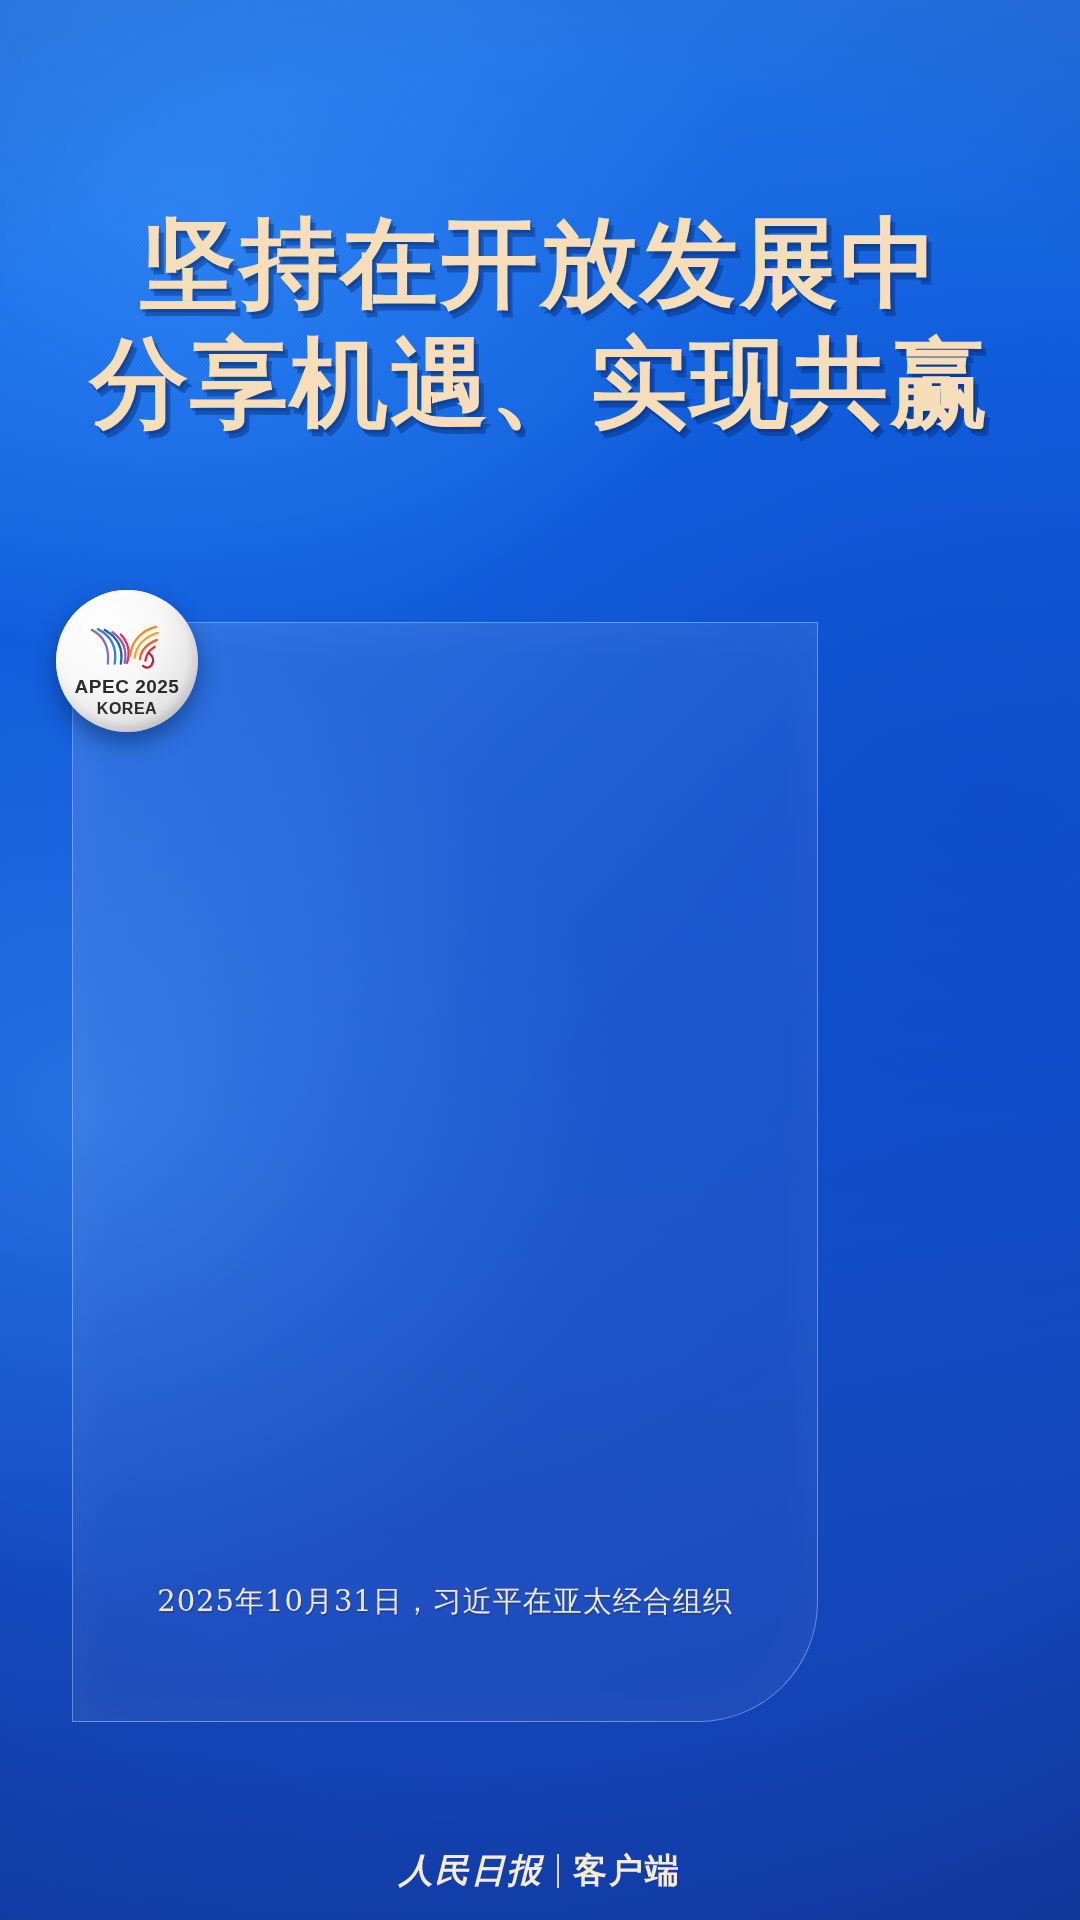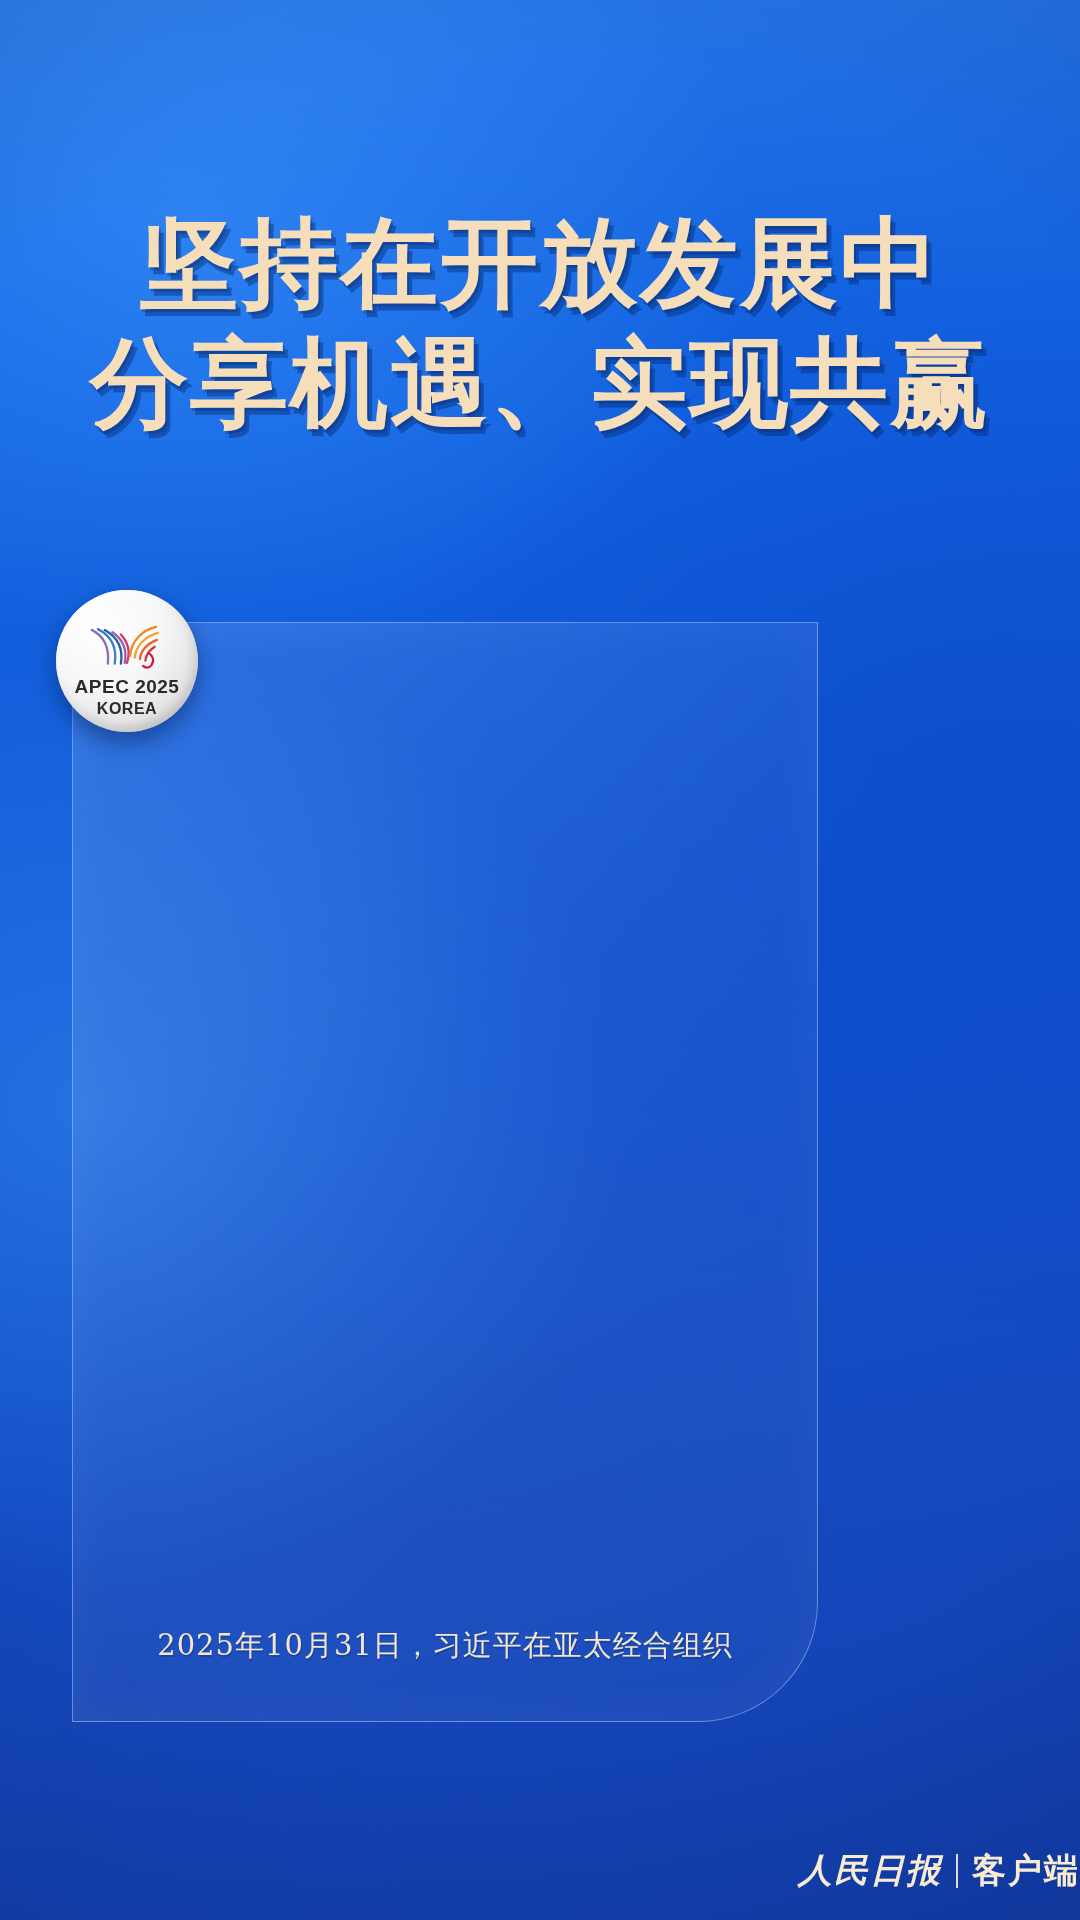--- a/index.html
+++ b/index.html
@@ -131,7 +131,7 @@
   
   #attribution {
     position:absolute;
-    left:72px; top:1623px;
+    left:72px; top:1579px;
     width:746px;
     z-index:7;
     text-align:center;

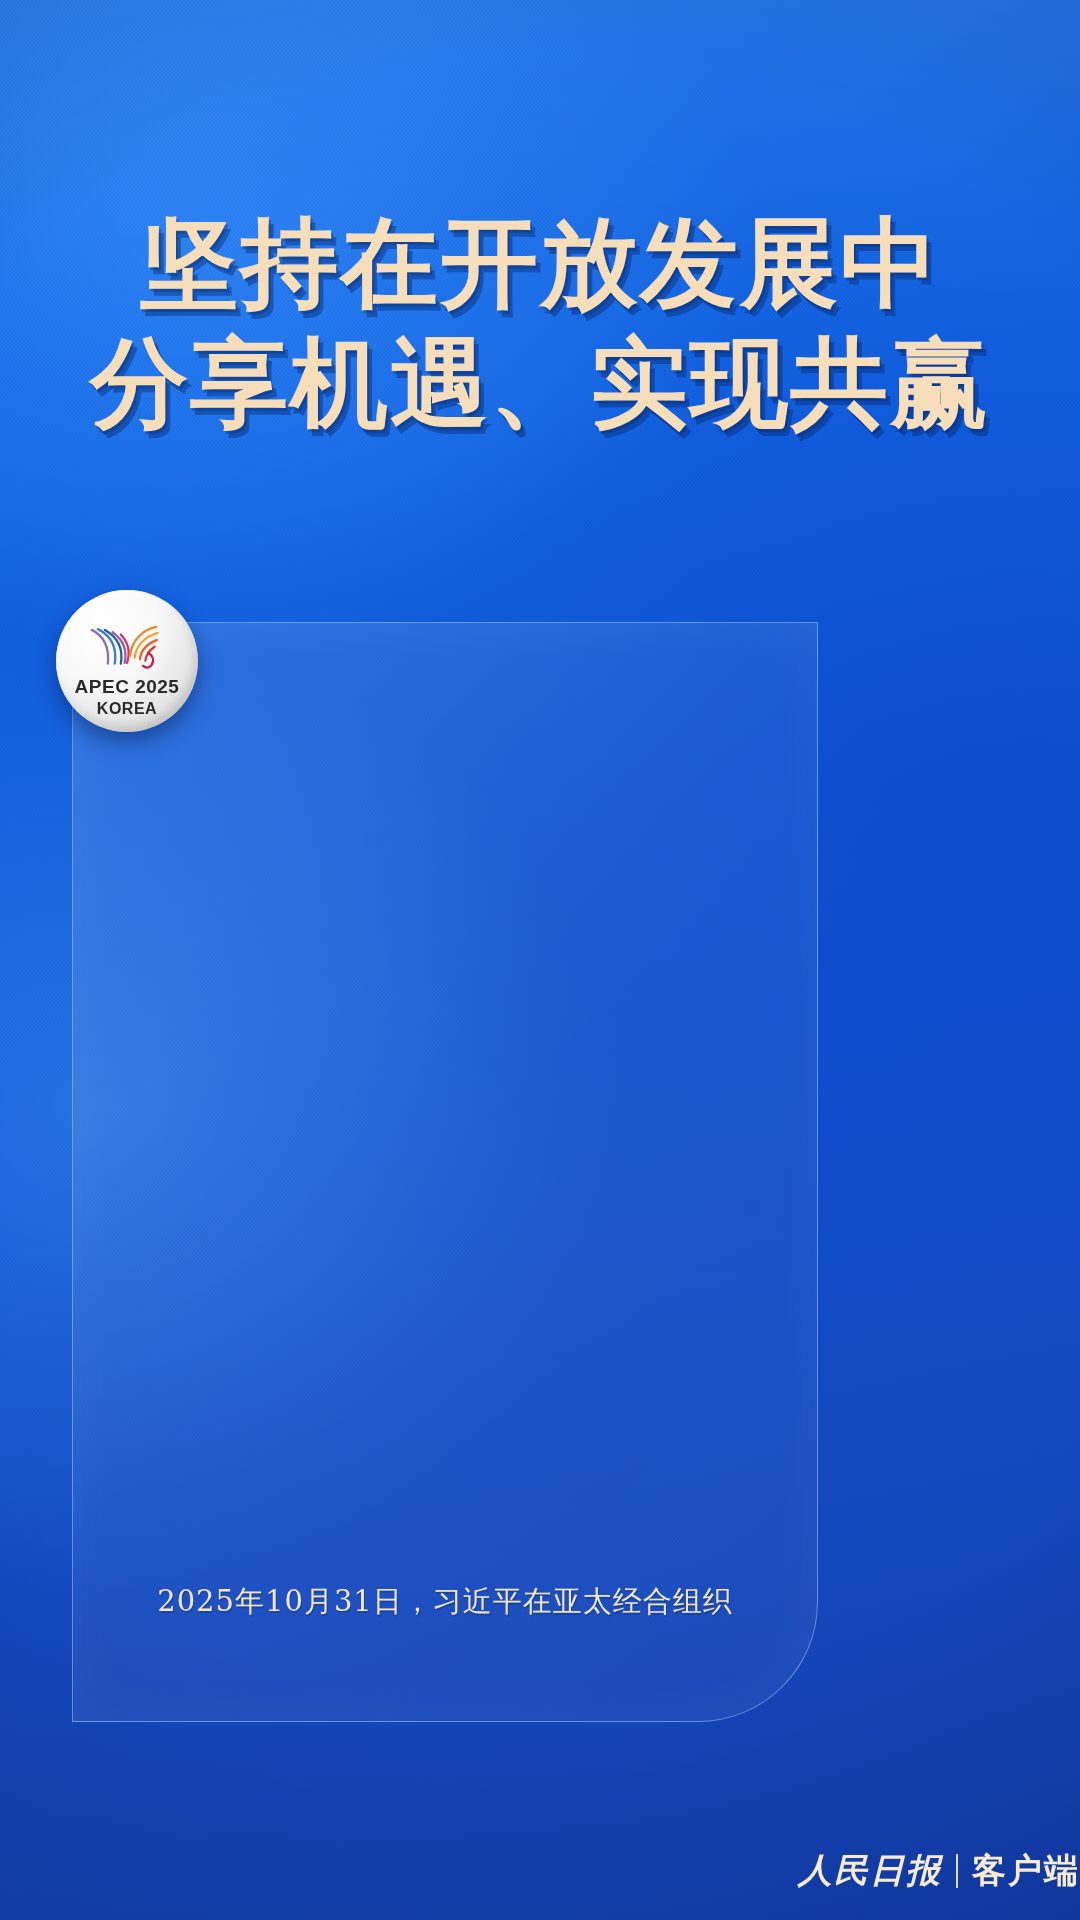--- a/index.html
+++ b/index.html
@@ -150,7 +150,7 @@
     z-index:8;
     display:flex;
     align-items:center;
-    justify-content:flex-end;
+    justify-content:center;
     gap:14px;
   }
   #footer-brand {

